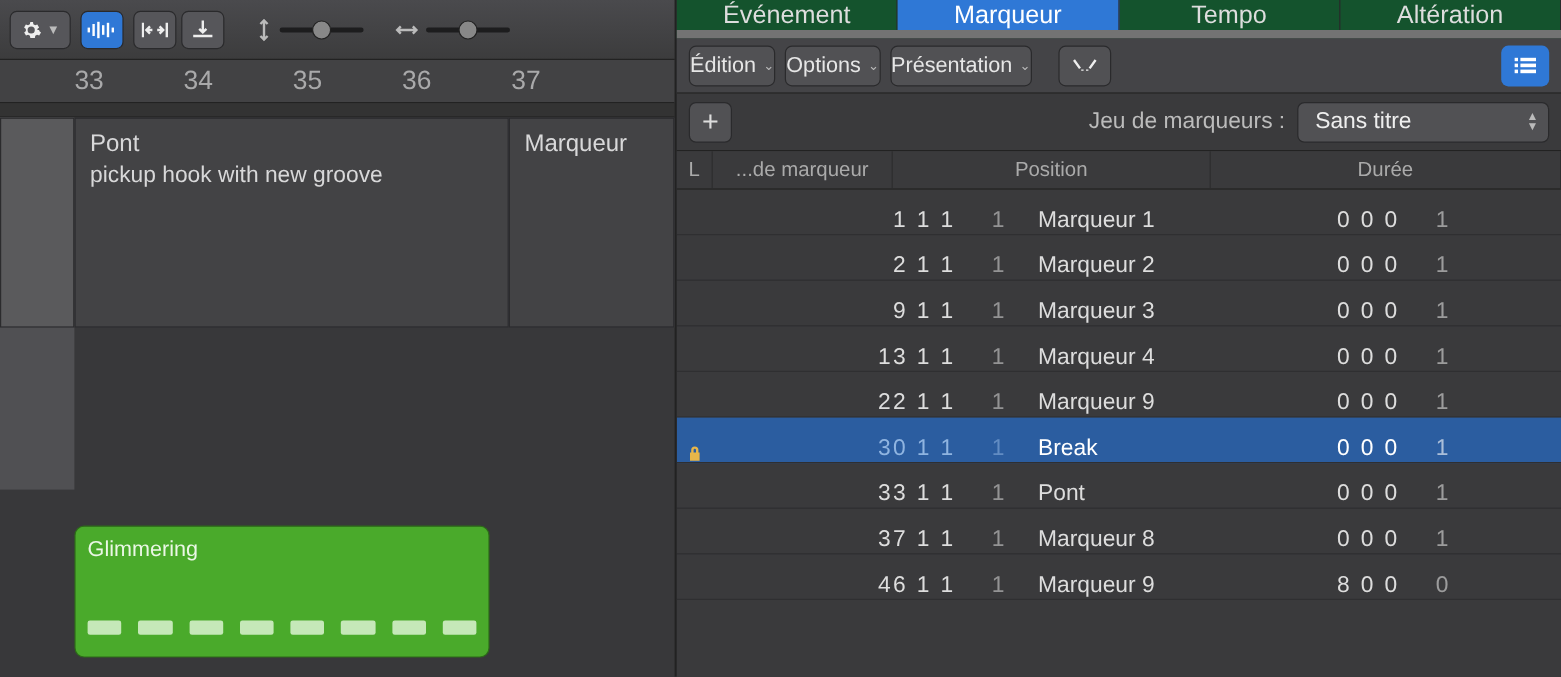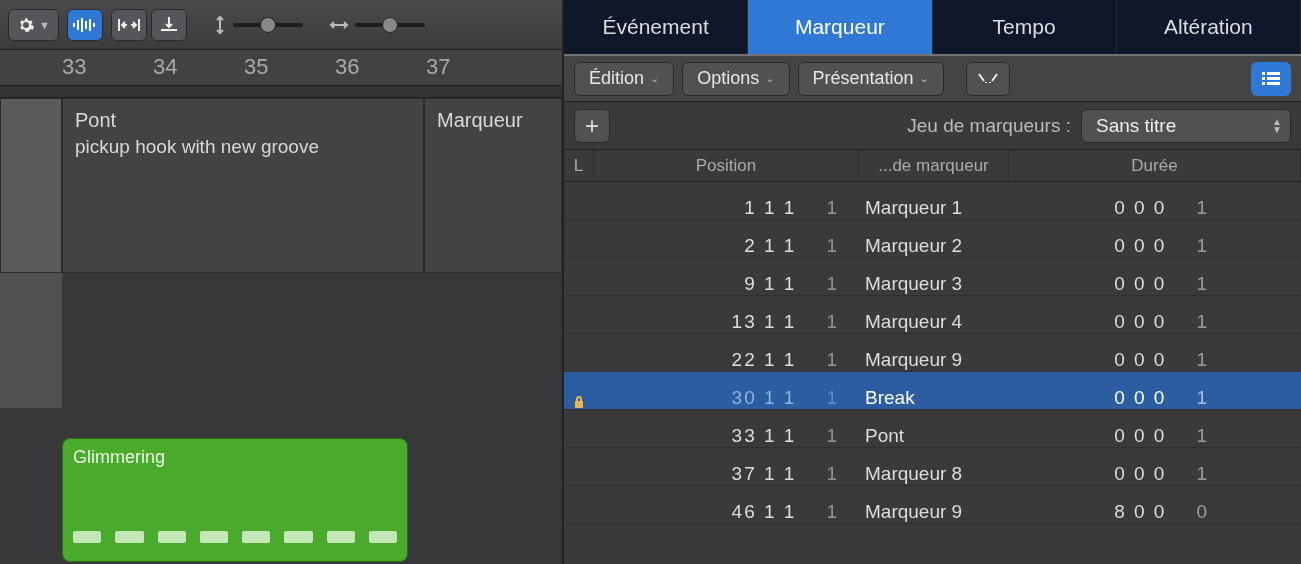--- a/index.html
+++ b/index.html
@@ -37,7 +37,7 @@
 .region-shadow{position:absolute;top:0;left:0;width:62px;height:310px;background:#505053}
 
 
-.tabs{height:56px;display:flex;background:#0f172a;border-bottom:2px solid #737373}
+.tabs{height:32px;display:flex;background:#14532d;border-bottom:7px solid #737373}
 .tab{flex:1;display:flex;align-items:center;justify-content:center;font-size:21px;color:#ddd;border-right:1px solid #2a2a2b}
 .tab.active{background:#2f78d6;color:#fff}
 

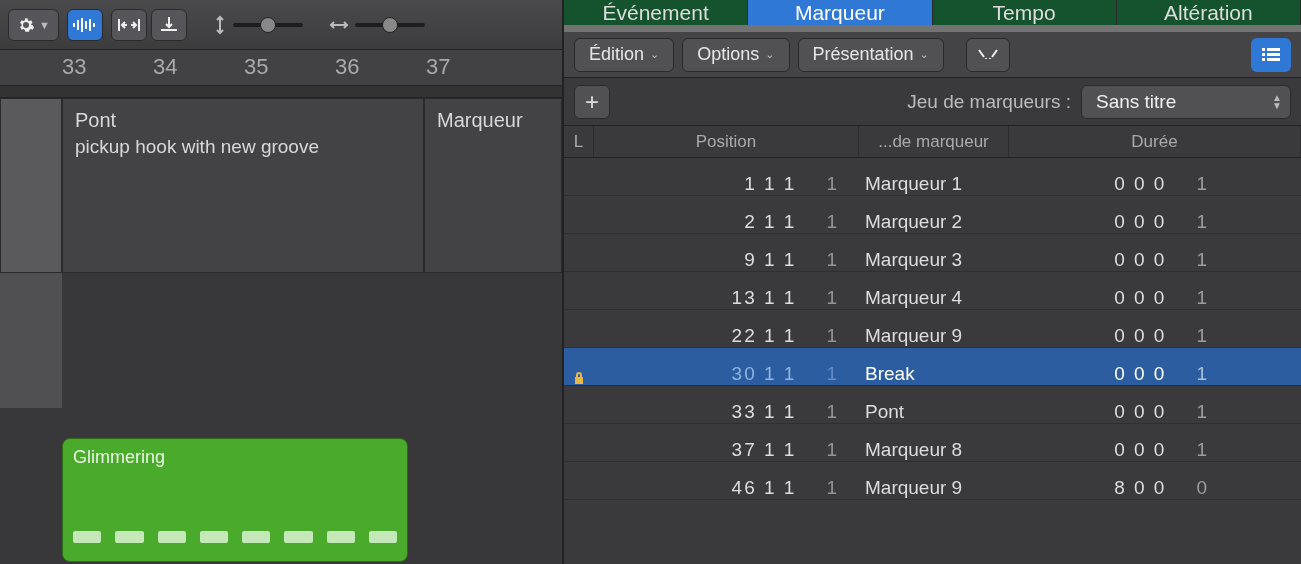--- a/index.html
+++ b/index.html
@@ -43,7 +43,7 @@
 
 
 .submenu{height:46px;display:flex;align-items:center;gap:8px;padding:0 10px;background:#444447;border-bottom:1px solid #222}
-.menu-btn{height:34px;padding:0 14px;border-radius:6px;background:#515154;border:1px solid #2a2a2c;color:#e6e6e6;font-size:18px;display:flex;align-items:center;gap:6px}
+.menu-btn{height:34px;padding:0 0;border-radius:6px;background:#515154;border:1px solid #2a2a2c;color:#e6e6e6;font-size:18px;display:flex;align-items:center;gap:6px}
 .chev{font-size:11px;color:#bbb}
 .small-btn{height:34px;width:44px;border-radius:6px;background:#515154;border:1px solid #2a2a2c;display:flex;align-items:center;justify-content:center;color:#e6e6e6;font-size:18px;margin-left:14px}
 .list-toggle{height:34px;width:40px;border-radius:6px;background:#2f78d6;display:flex;align-items:center;justify-content:center;color:#fff;margin-left:auto}

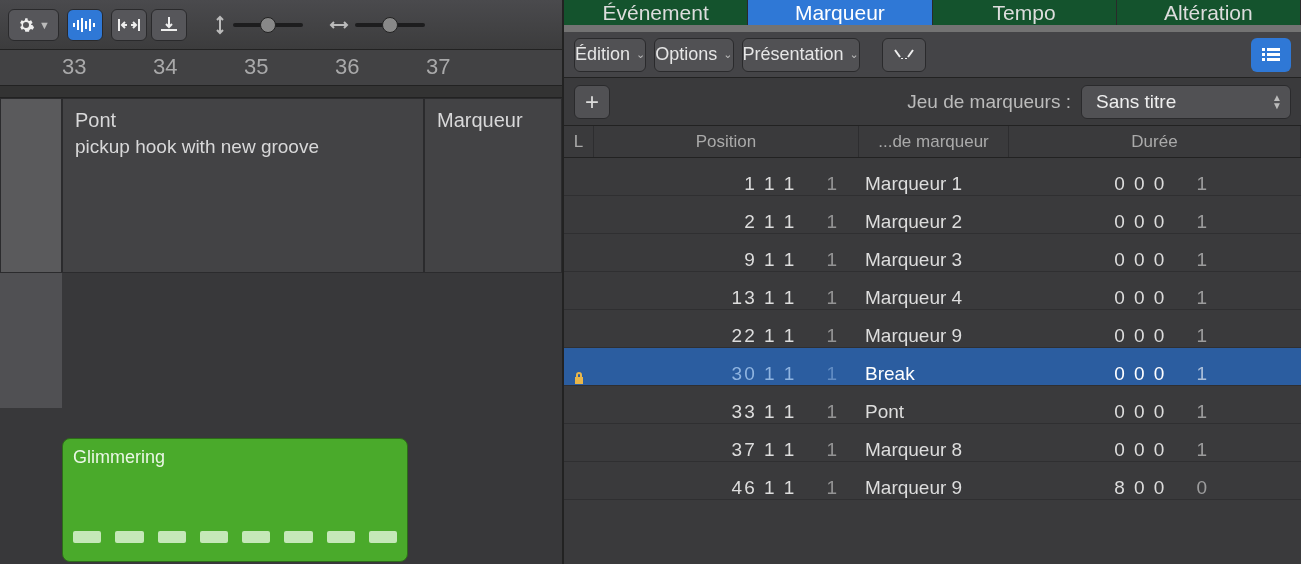--- a/index.html
+++ b/index.html
@@ -213,8 +213,8 @@
   </div>
   <div class="thead">
     <div class="th l">L</div>
+    <div class="th nm">...de marqueur</div>
     <div class="th pos">Position</div>
-    <div class="th nm">...de marqueur</div>
     <div class="th dur">Durée</div>
   </div>
   <div class="tbody" id="tbody">

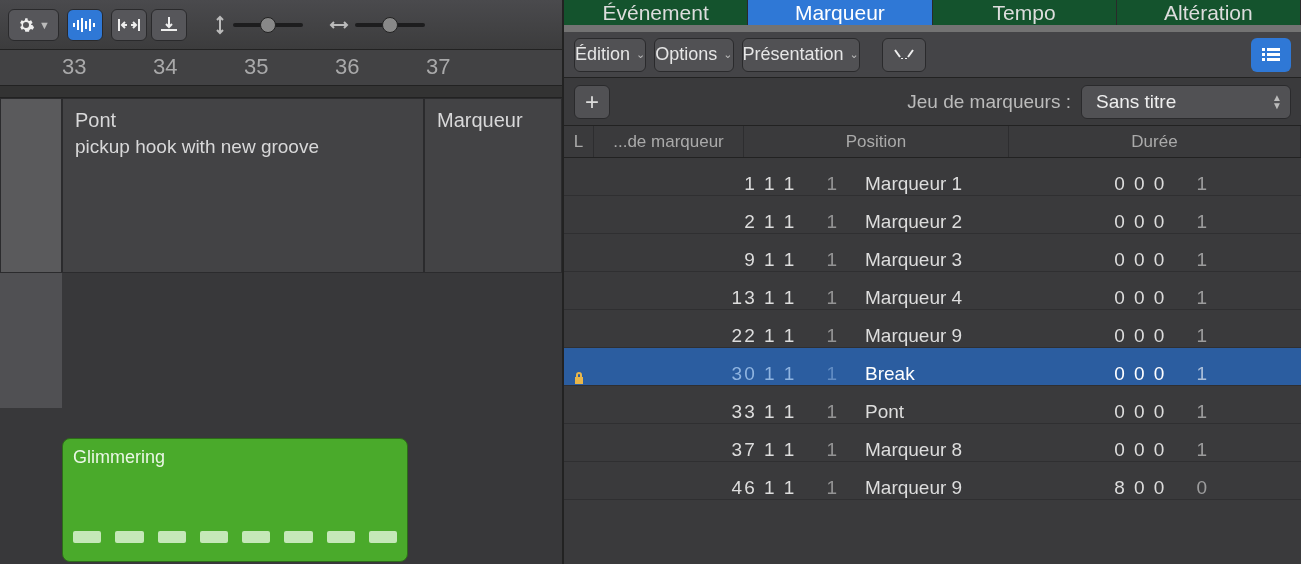--- a/index.html
+++ b/index.html
@@ -31,7 +31,7 @@
 .marker-block.pont{width:362px}
 .marker-block.marq{flex:1}
 .marker-block.marq .txt{overflow:hidden;white-space:nowrap}
-.region{position:absolute;top:340px;left:62px;width:346px;height:124px;border-radius:8px;background:#4aaa2b;border:1px solid #2d6b19;padding:8px 10px;color:#eaf7e5;font-size:18px}
+.region{position:absolute;top:340px;left:62px;width:346px;height:110px;border-radius:8px;background:#4aaa2b;border:1px solid #2d6b19;padding:8px 10px;color:#eaf7e5;font-size:18px}
 .region .wave{position:absolute;bottom:18px;left:10px;right:10px;height:12px;display:flex;gap:14px}
 .region .wave i{display:block;width:30px;height:12px;background:#c5e8b8;border-radius:2px}
 .region-shadow{position:absolute;top:0;left:0;width:62px;height:310px;background:#505053}

